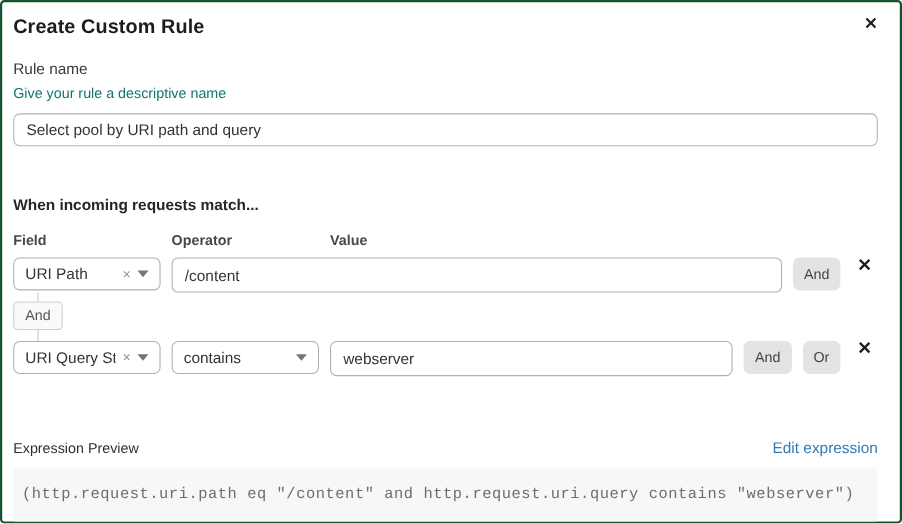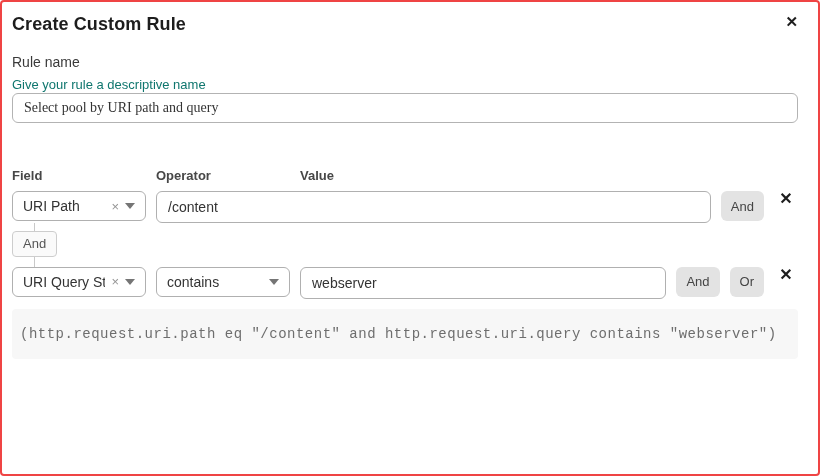--- a/index.html
+++ b/index.html
@@ -7,7 +7,7 @@
     box-sizing:border-box;
     width:820px;height:476px;
     background:#fff;
-    border:2px solid #ef4444;
+    border:2px solid #14532d;
     border-radius:4px;
     padding:10px 20px 12px 10px;
     font-family:"Liberation Sans", sans-serif;

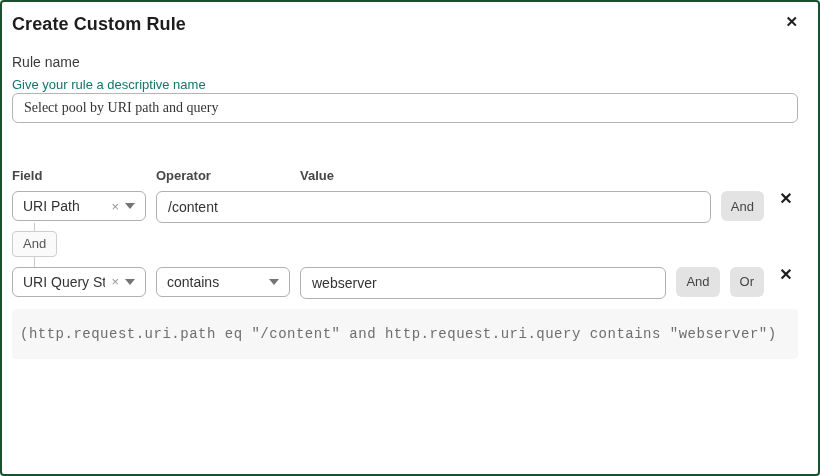--- a/index.html
+++ b/index.html
@@ -26,8 +26,8 @@
   .text-input{
     box-sizing:border-box;display:block;width:100%;height:30px;
     border:1px solid #b3b3b3;border-radius:6px;
-    padding:0 11px;font-size:14px;color:#333;margin-top:1px;
-    font-family:Liberation Serif, serif;background:#fff;outline:none;
+    padding:0 11px;font-size:14px;color:#333;margin-top:11px;
+    font-family:Liberation Sans, sans-serif;background:#fff;outline:none;
   }
   
   .match-section{margin-top:45px;}

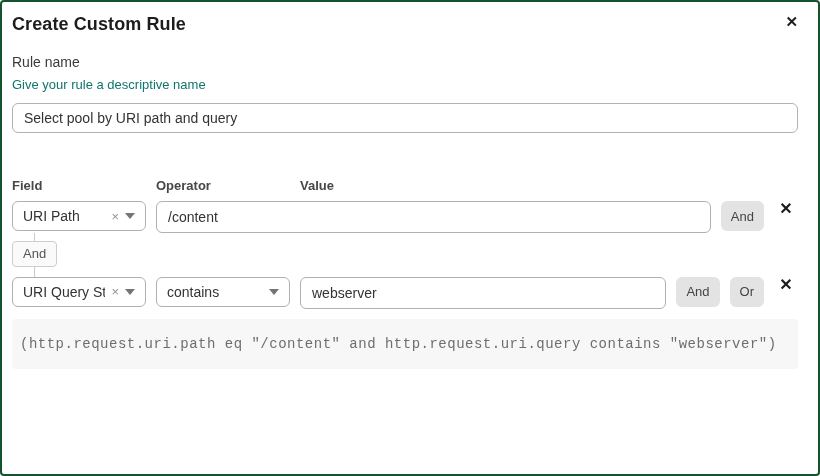--- a/index.html
+++ b/index.html
@@ -95,6 +95,7 @@
   </div>
 
   <div class="match-section">
+    <div class="match-heading">When incoming requests match...</div>
 
     <div class="cols">
       <div class="col-field">Field</div>

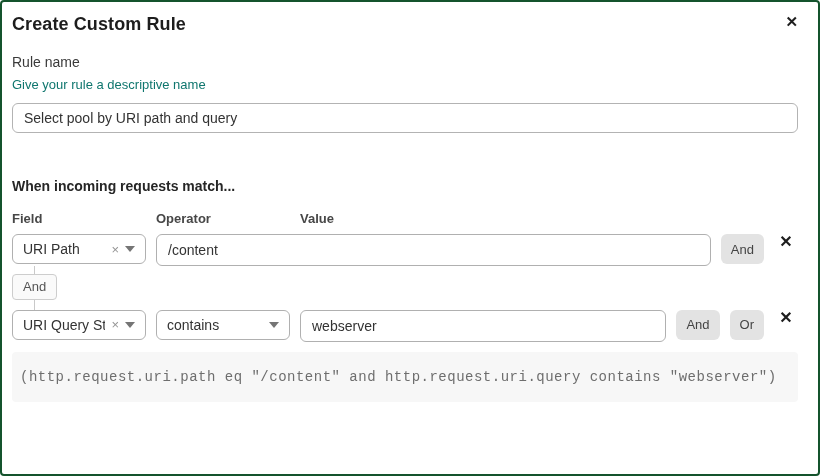--- a/index.html
+++ b/index.html
@@ -141,6 +141,10 @@
     </div>
   </div>
 
+  <div class="expr-header">
+    <div class="expr-label">Expression Preview</div>
+    <a class="edit-link" style="color: rgb(47, 124, 184);">Edit expression</a>
+  </div>
   <div class="code-block">(http.request.uri.path eq "/content" and http.request.uri.query contains "webserver")</div>
 
 </div>

